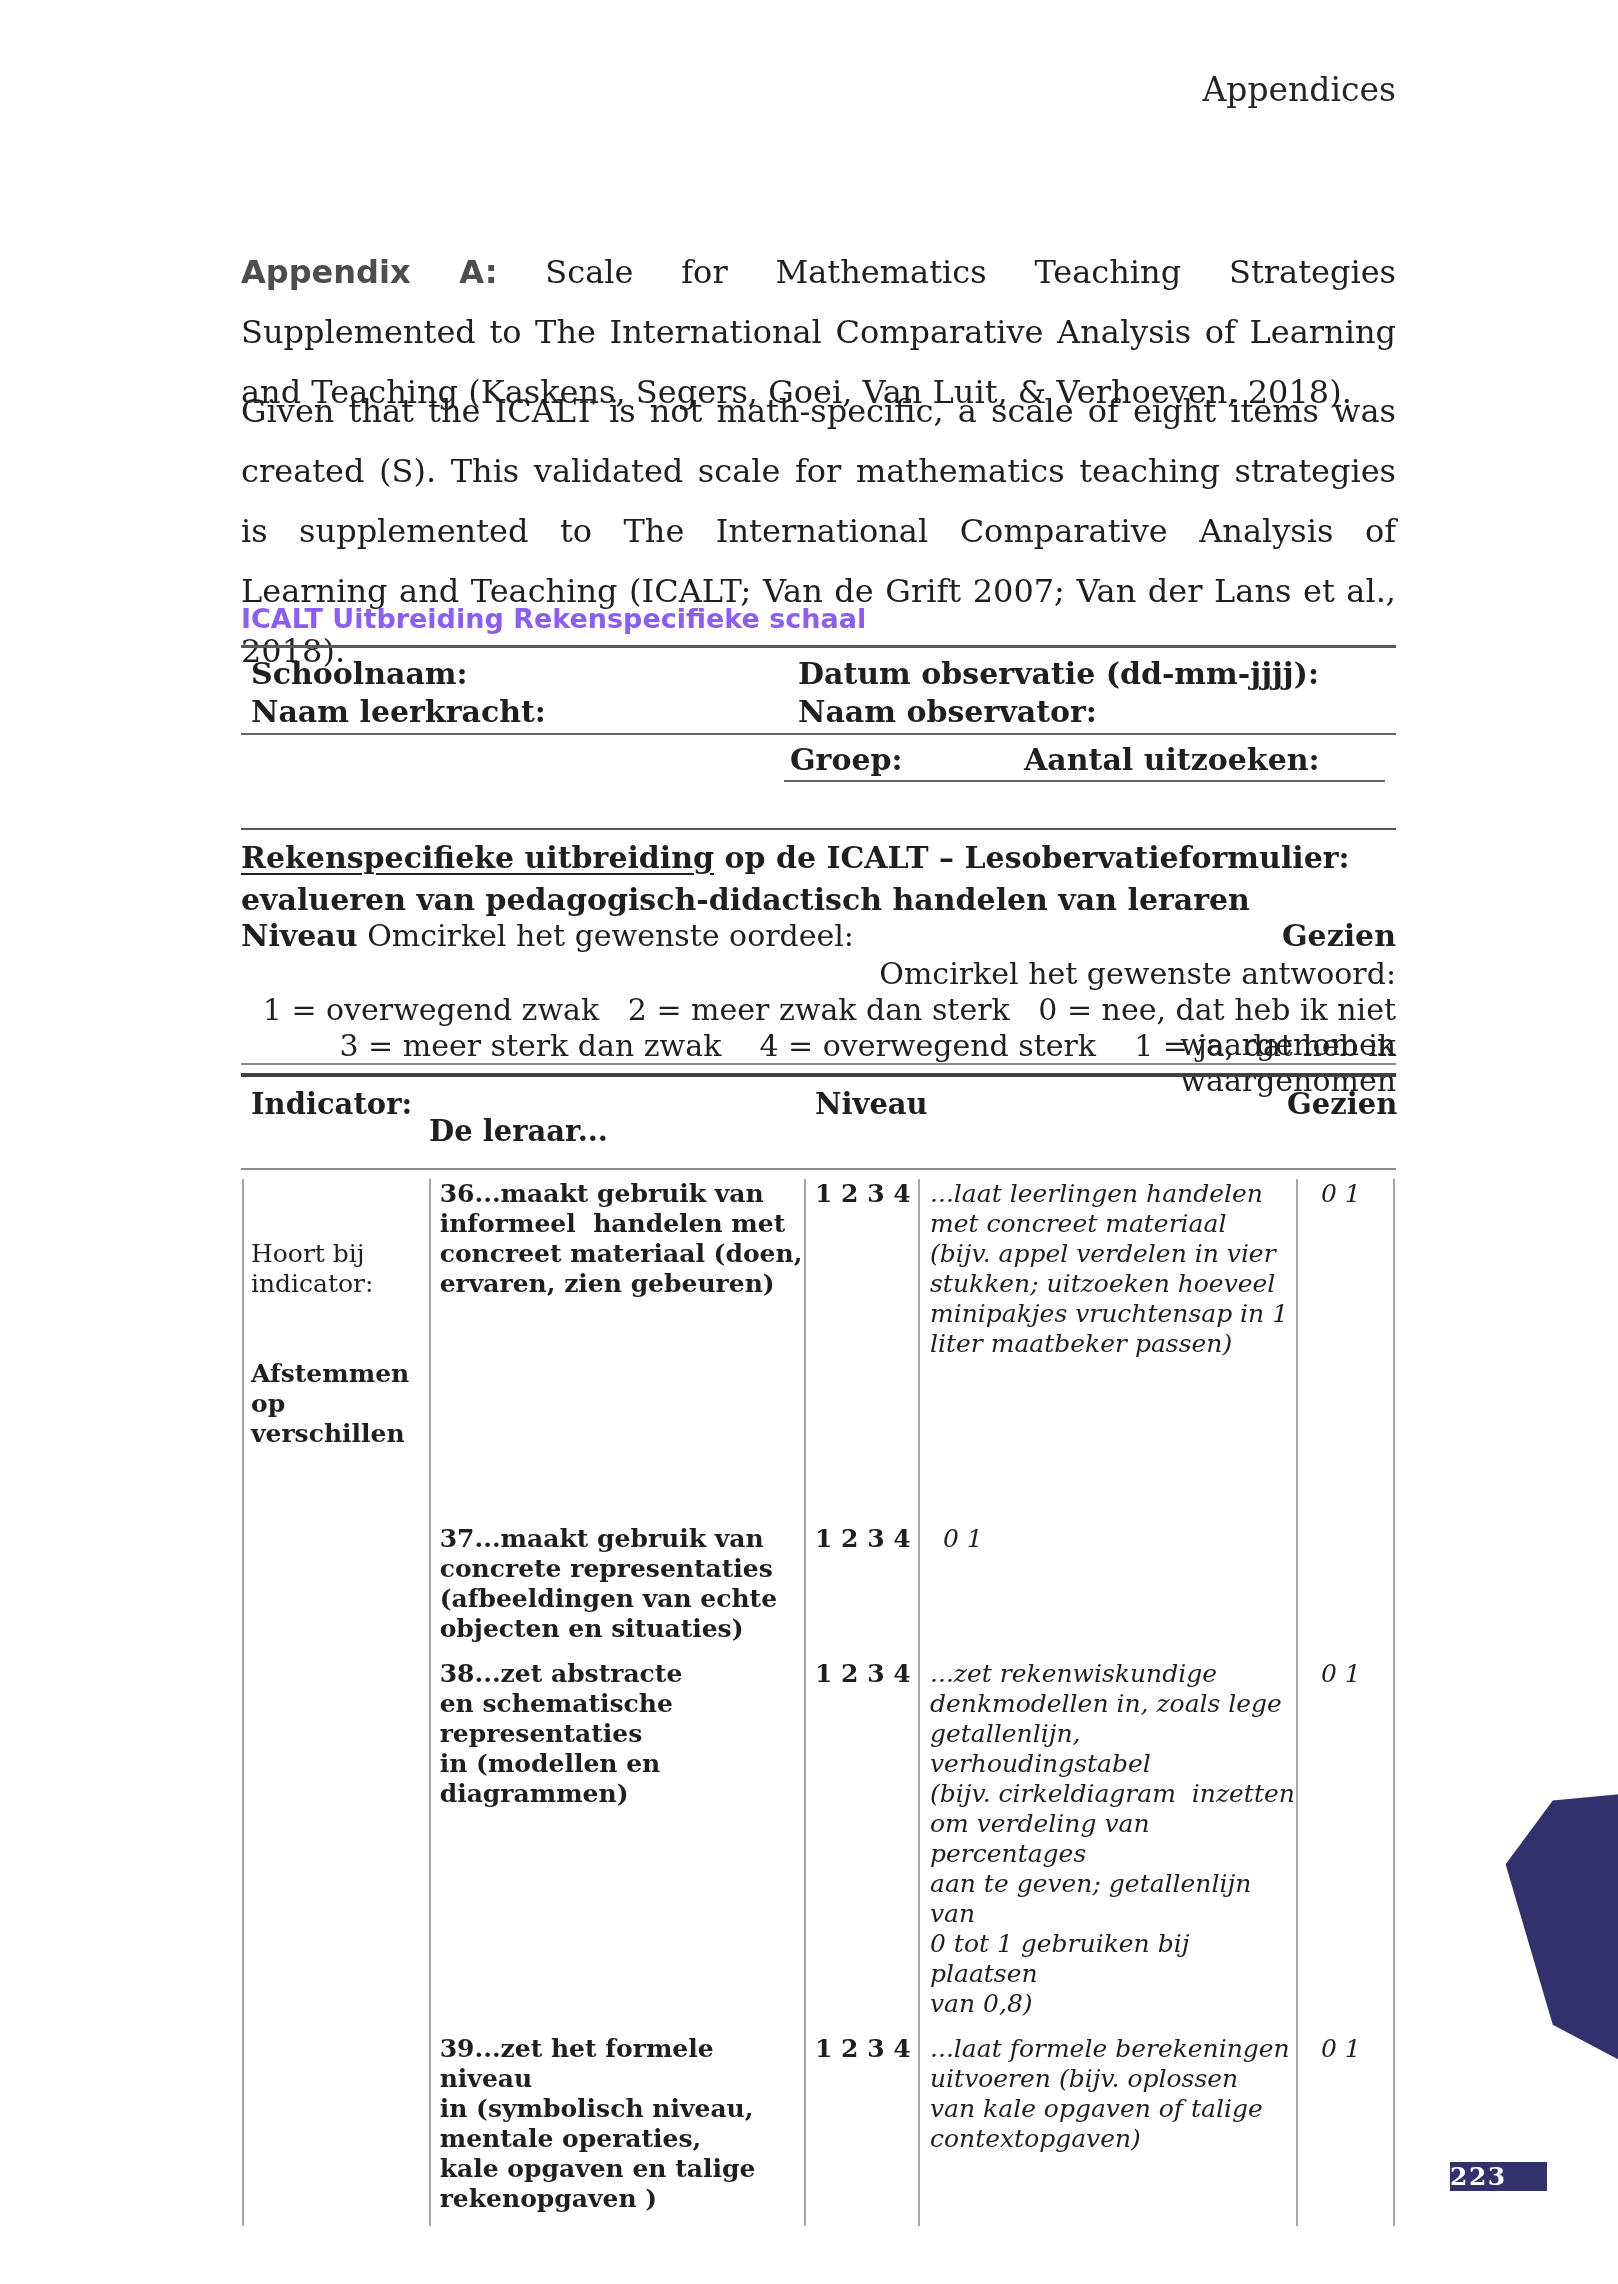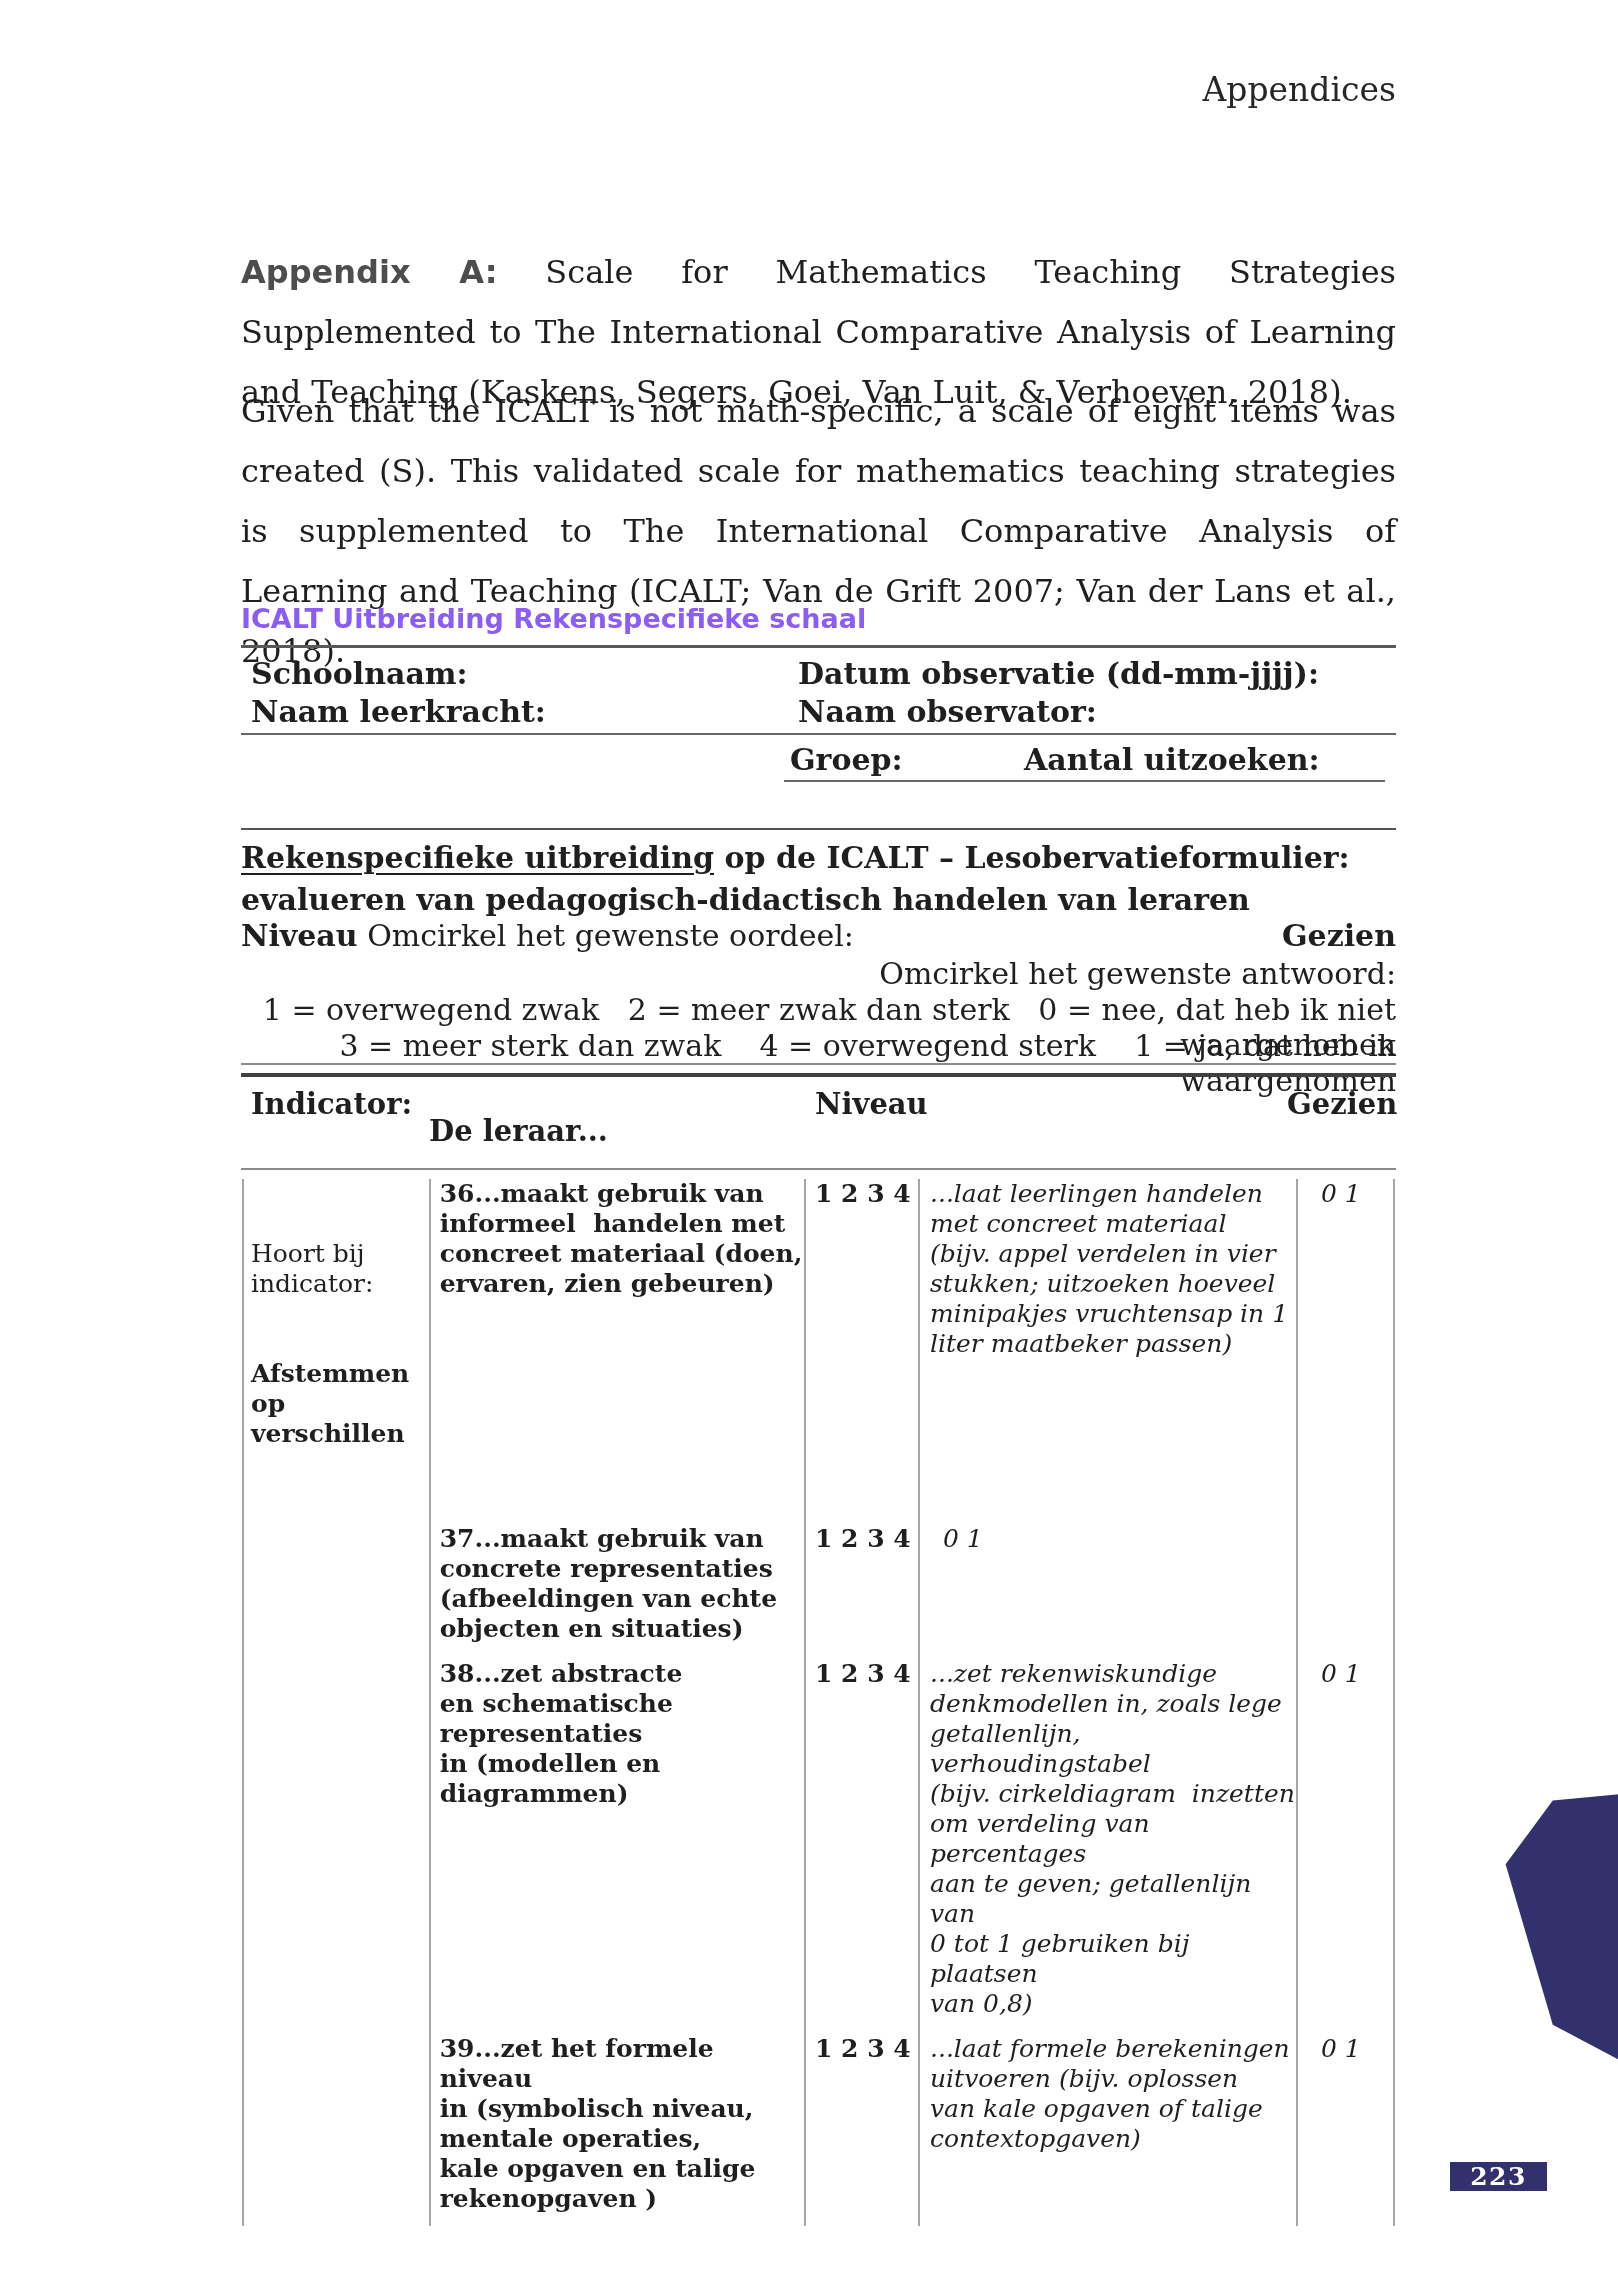--- a/index.html
+++ b/index.html
@@ -46,7 +46,7 @@
   .page-badge{
     position:absolute;left:1450px;top:2162px;width:97px;height:29px;
     background:#32316e;color:#ffffff;font-weight:bold;font-size:25px;line-height:29px;
-    text-align:center;letter-spacing:1.5px;
+    letter-spacing:1.5px;
   }
 </style>
 </head>

